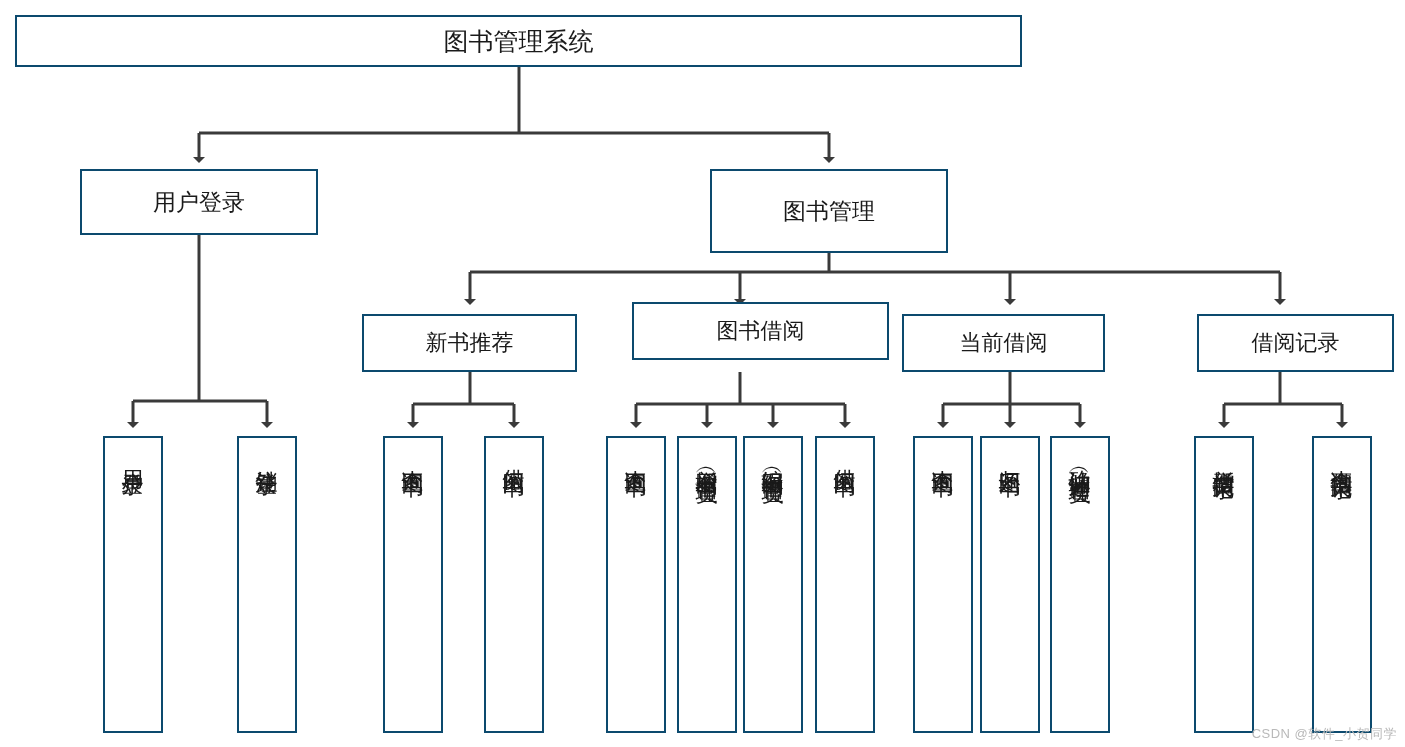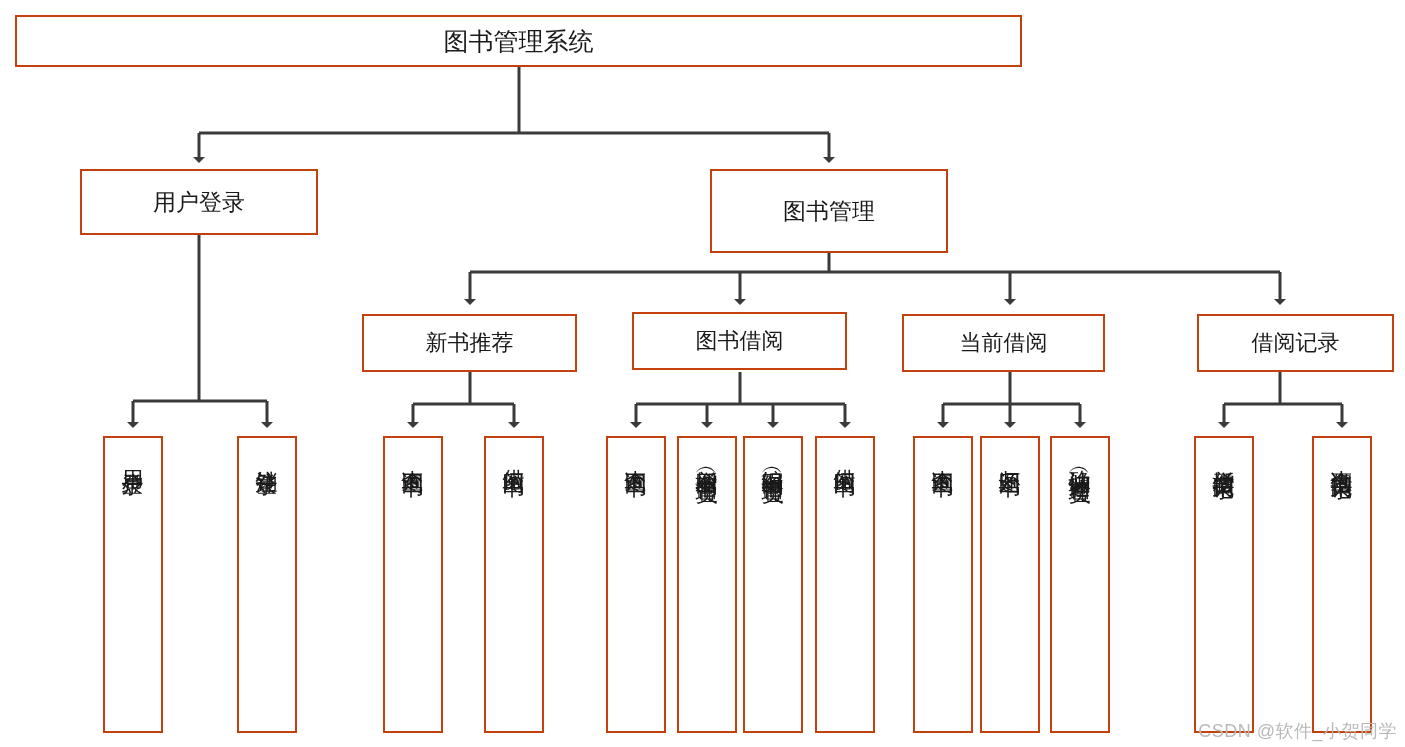--- a/index.html
+++ b/index.html
@@ -28,7 +28,7 @@
   .node {
     position: absolute;
     box-sizing: border-box;
-    border: 2px solid #c2410c;
+    border: 2px solid #0c4a6e;
     background: #ffffff;
     display: flex;
     align-items: center;

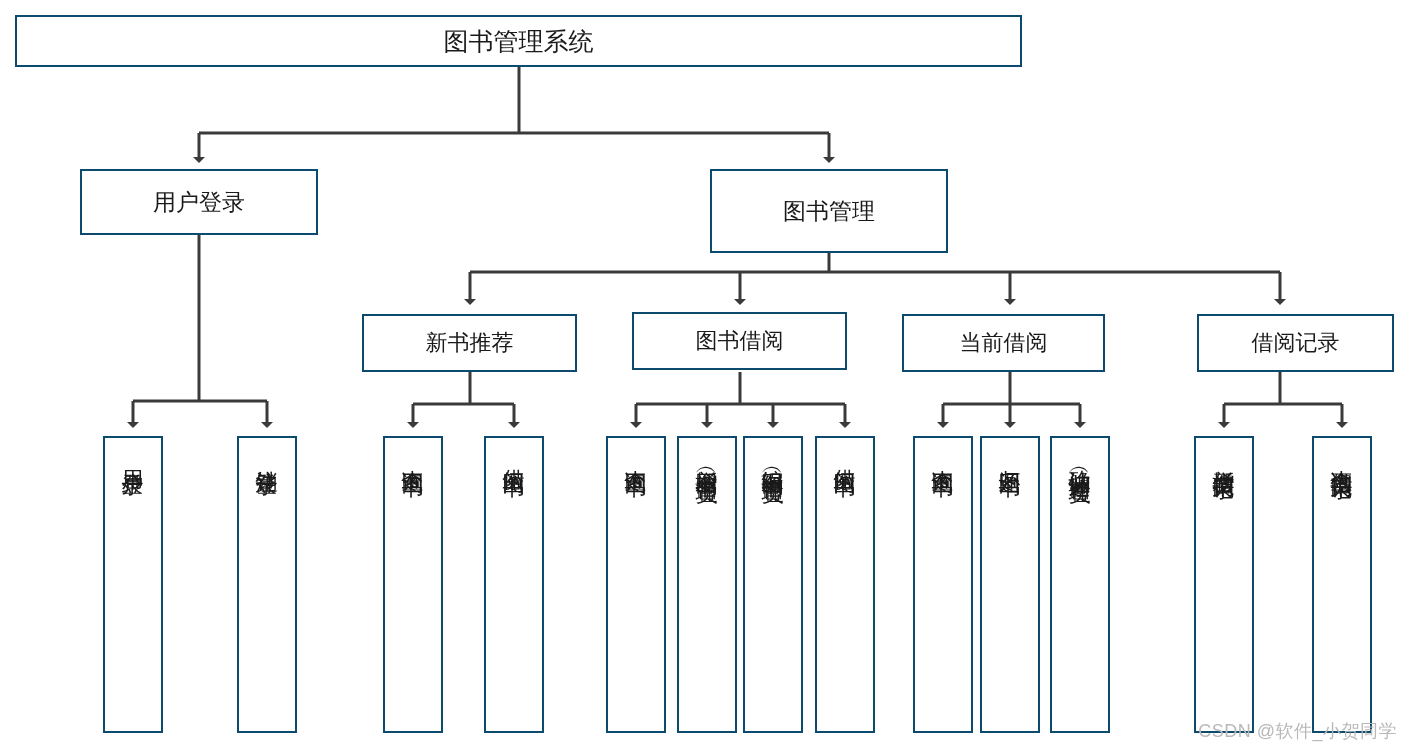--- a/index.html
+++ b/index.html
@@ -137,7 +137,7 @@
   <div class="node lvl3" style="left:362px; top:314px; width:215px; height:58px;font-family:Liberation Serif, serif;">
     <span>新书推荐</span>
   </div>
-  <div class="node lvl3" style="left:632px; top:312px; width:215px; height:58px;">
+  <div class="node lvl3" style="left:632px; top:302px; width:257px; height:58px;">
     <span>图书借阅</span>
   </div>
   <div class="node lvl3" style="left:902px; top:314px; width:203px; height:58px;">

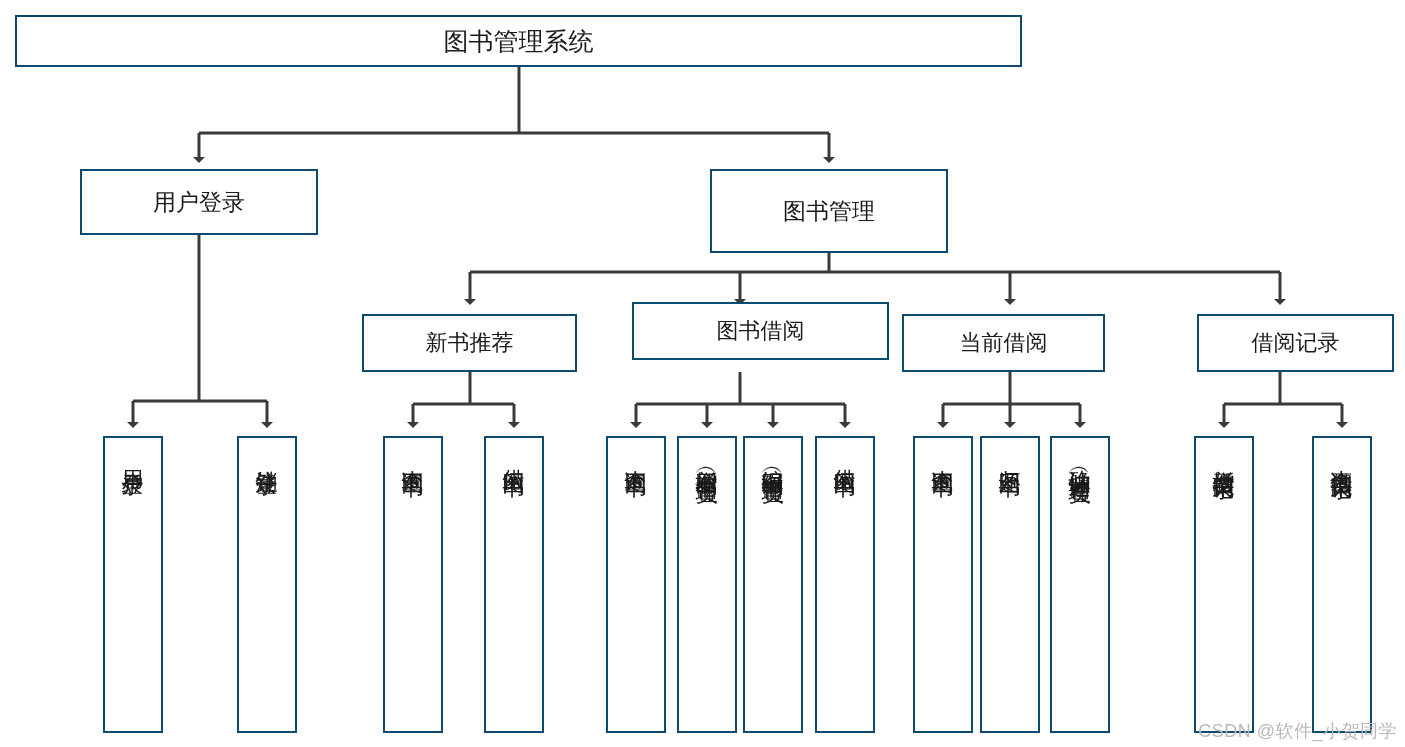--- a/index.html
+++ b/index.html
@@ -61,7 +61,7 @@
     position: absolute;
     right: 8px;
     bottom: 4px;
-    font-size: 18px;
+    font-size: 13px;
     color: #b9b9b9;
     letter-spacing: 0.5px;
     white-space: nowrap;

